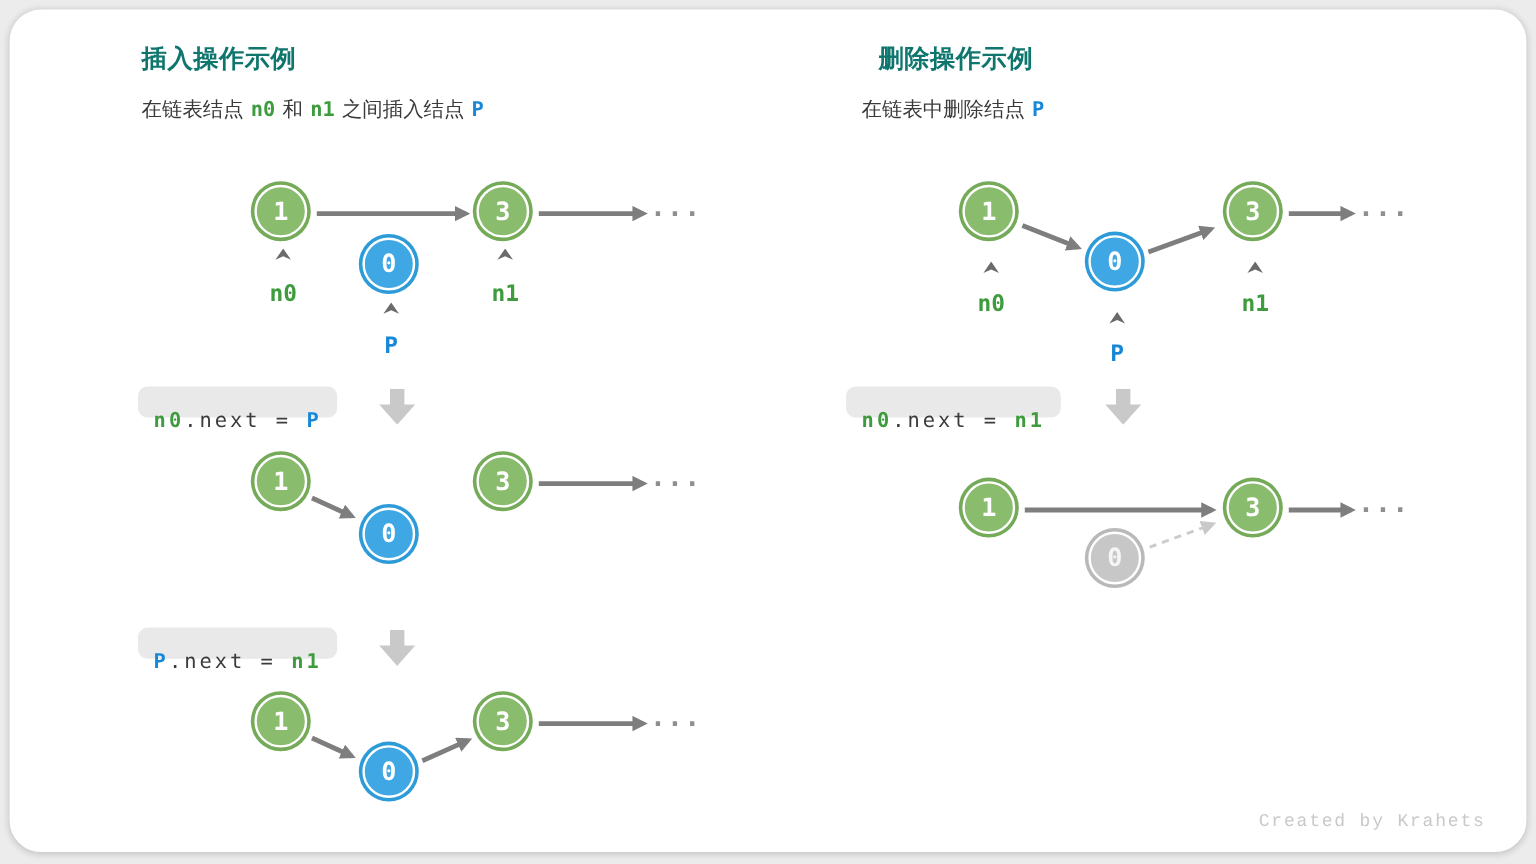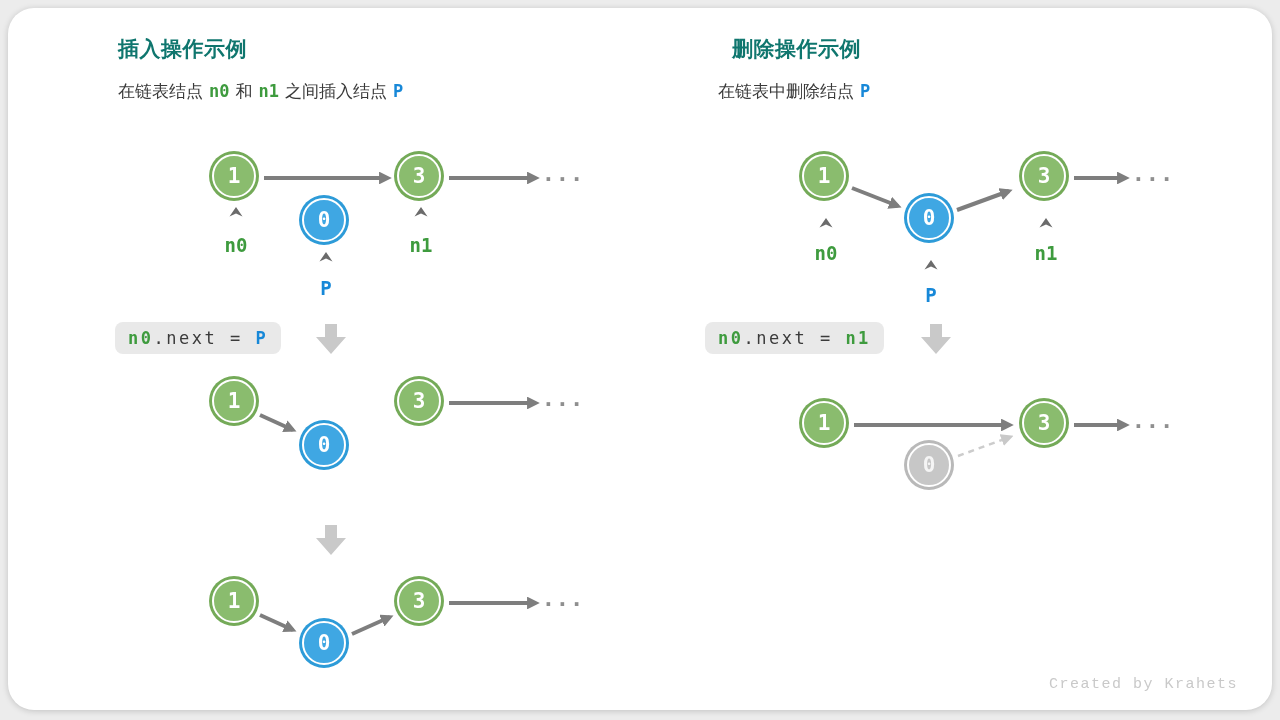--- a/index.html
+++ b/index.html
@@ -60,8 +60,8 @@
   }
 
   .codebox {
-    position:absolute; height:32px; line-height:32px;
-    background:#e9e9e9; border-radius:8px; padding:0 13px;
+    position:absolute; height:20px; line-height:32px;
+    background:#e9e9e9; border-radius:8px; padding:13px 13px;
     font-family:"DejaVu Sans Mono","Liberation Mono",monospace;
     font-size:17px; letter-spacing:2.5px; color:#3b3b3b;
     white-space:nowrap;

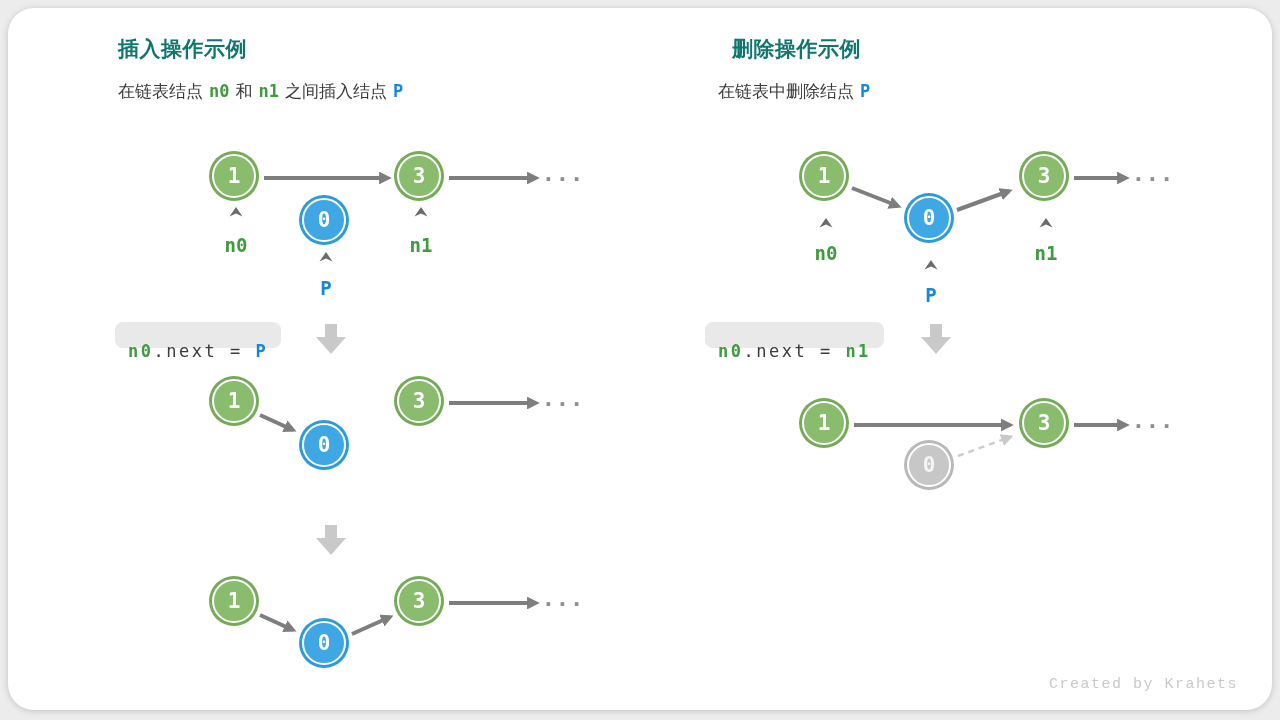--- a/index.html
+++ b/index.html
@@ -155,6 +155,9 @@
     </div>
   <div class="dots" style="left:533px;top:386px">...</div>
 
+  <div class="codebox" style="left:115px;top:523px">
+    <span class="cb-tok tok-blue">P</span><span>.next = </span><span class="cb-tok tok-green">n1</span>
+  </div>
   <svg class="blockarrow" style="left:314px;top:525px" viewBox="0 0 34 30">
       <path d="M11 0 H23 V13 H32 L17 30 L2 13 H11 Z" fill="#c9c9c9"></path>
     </svg>

